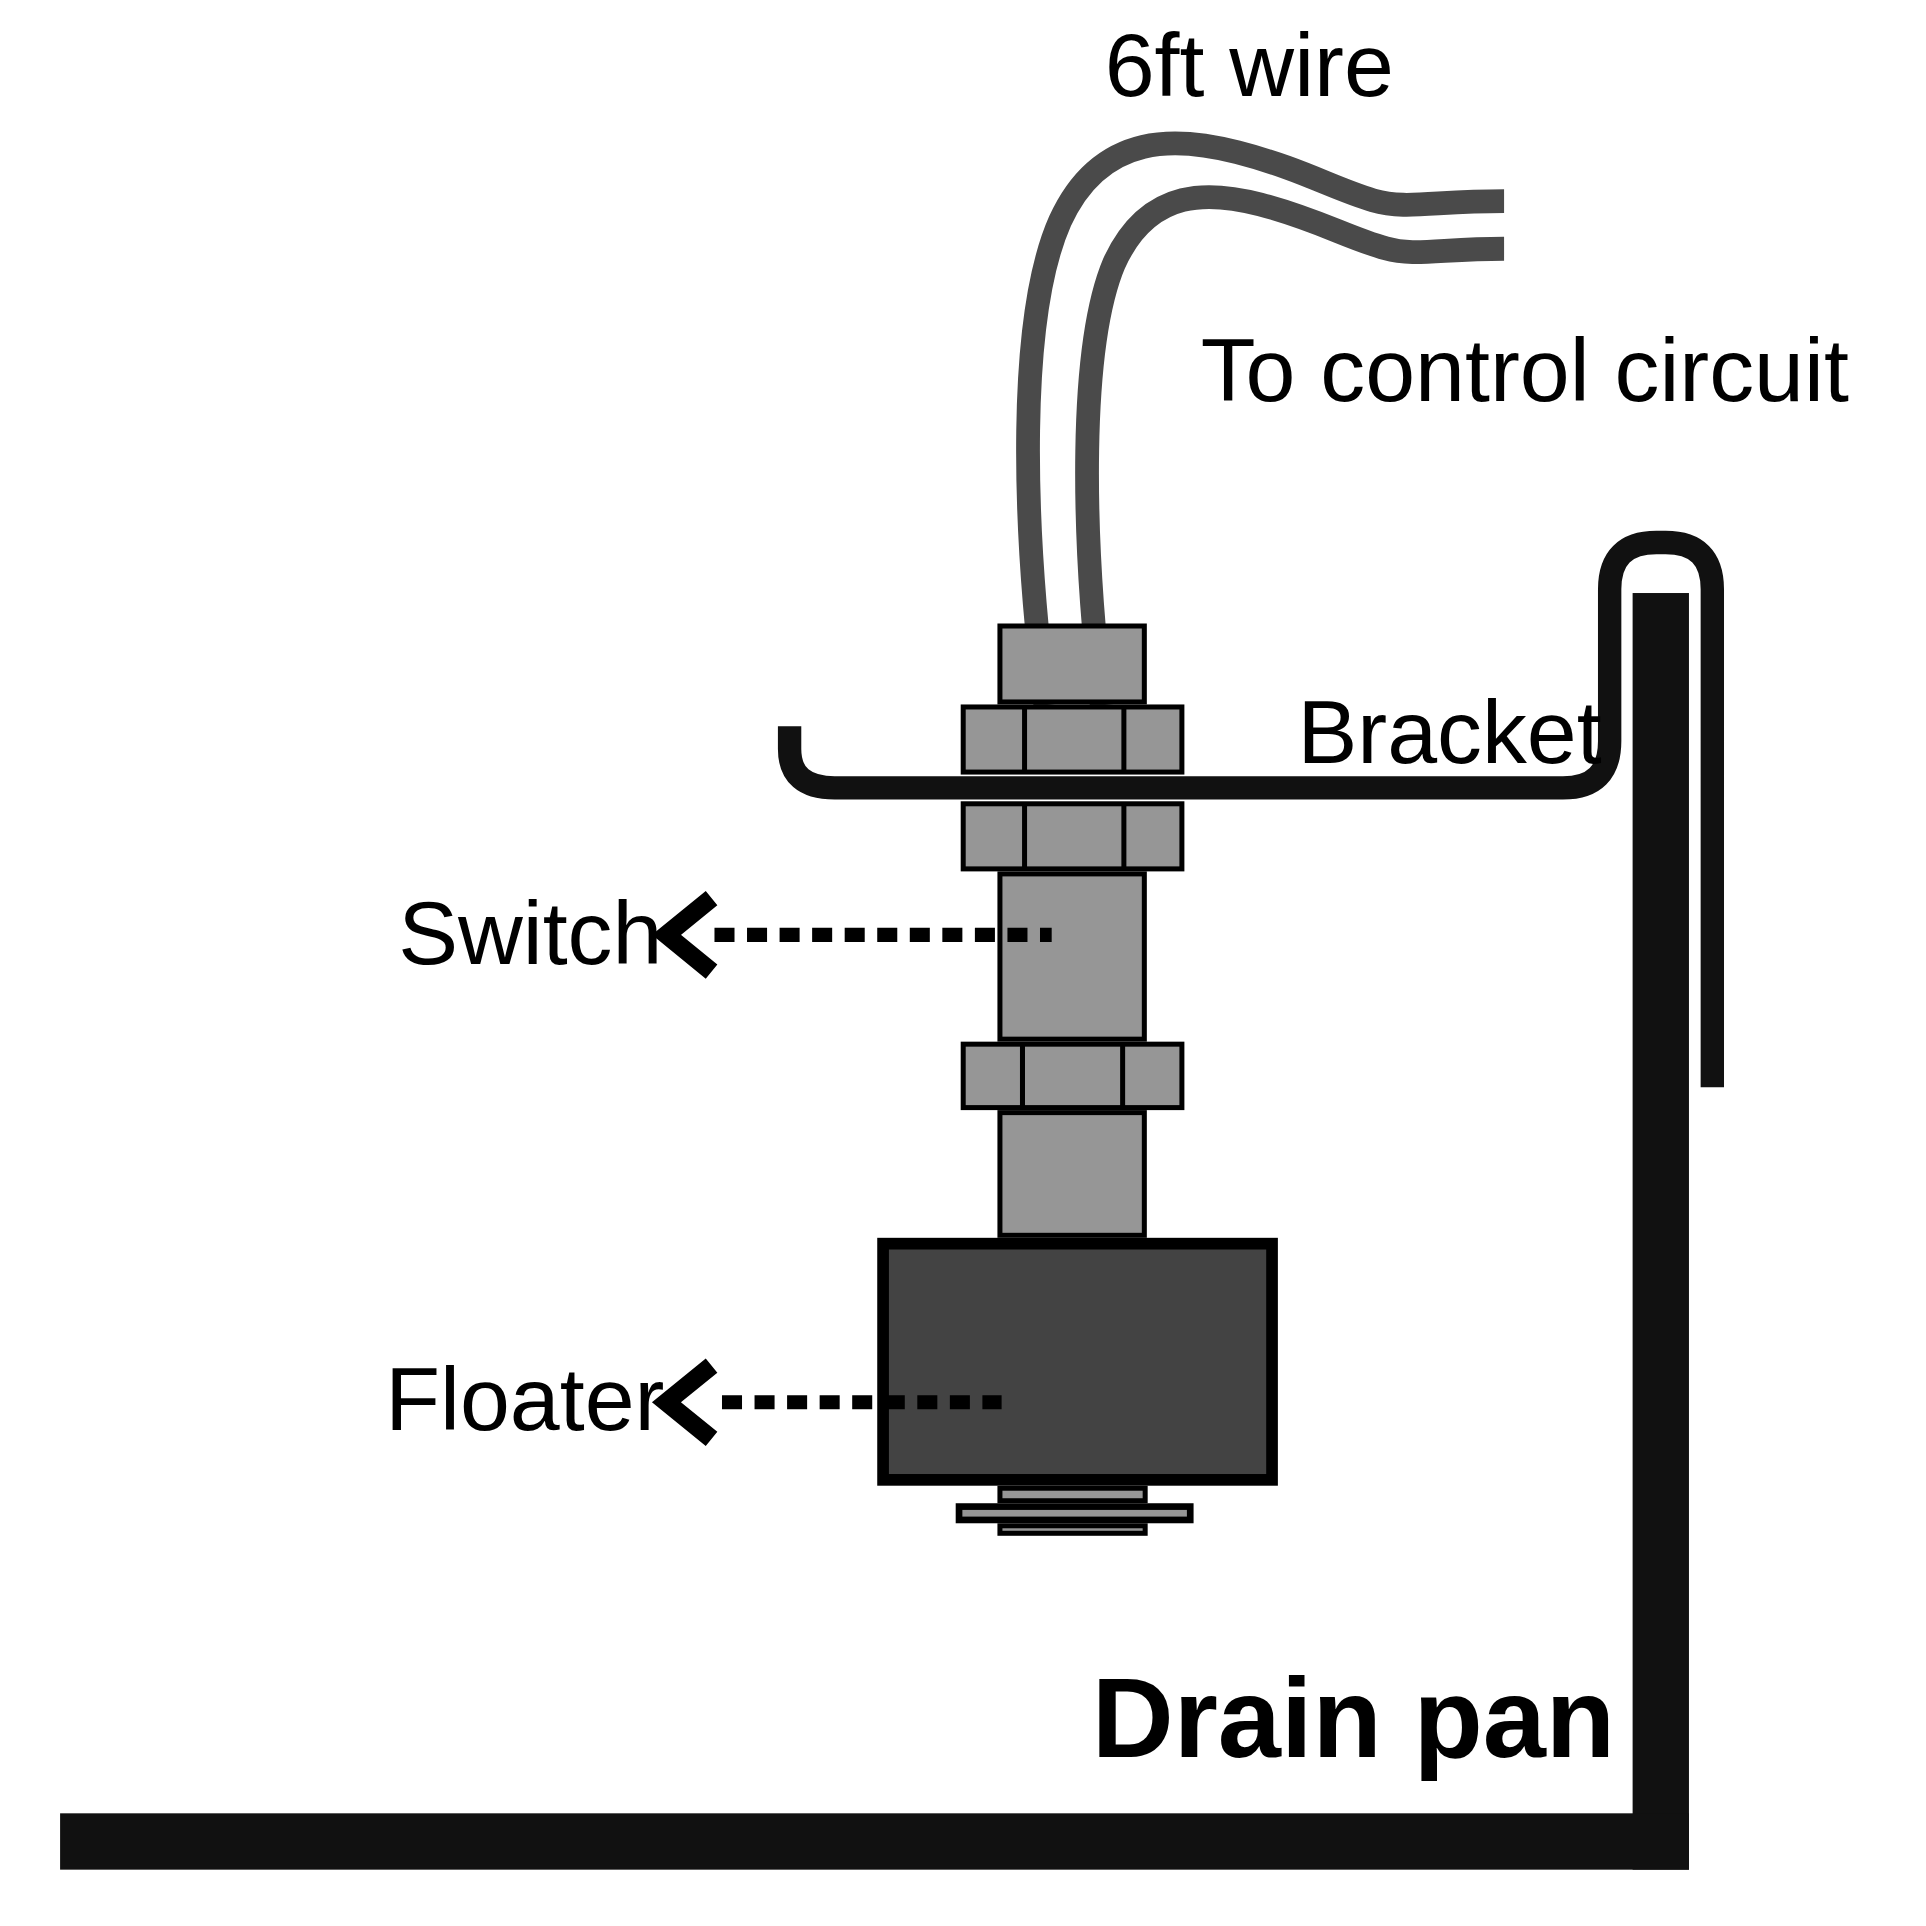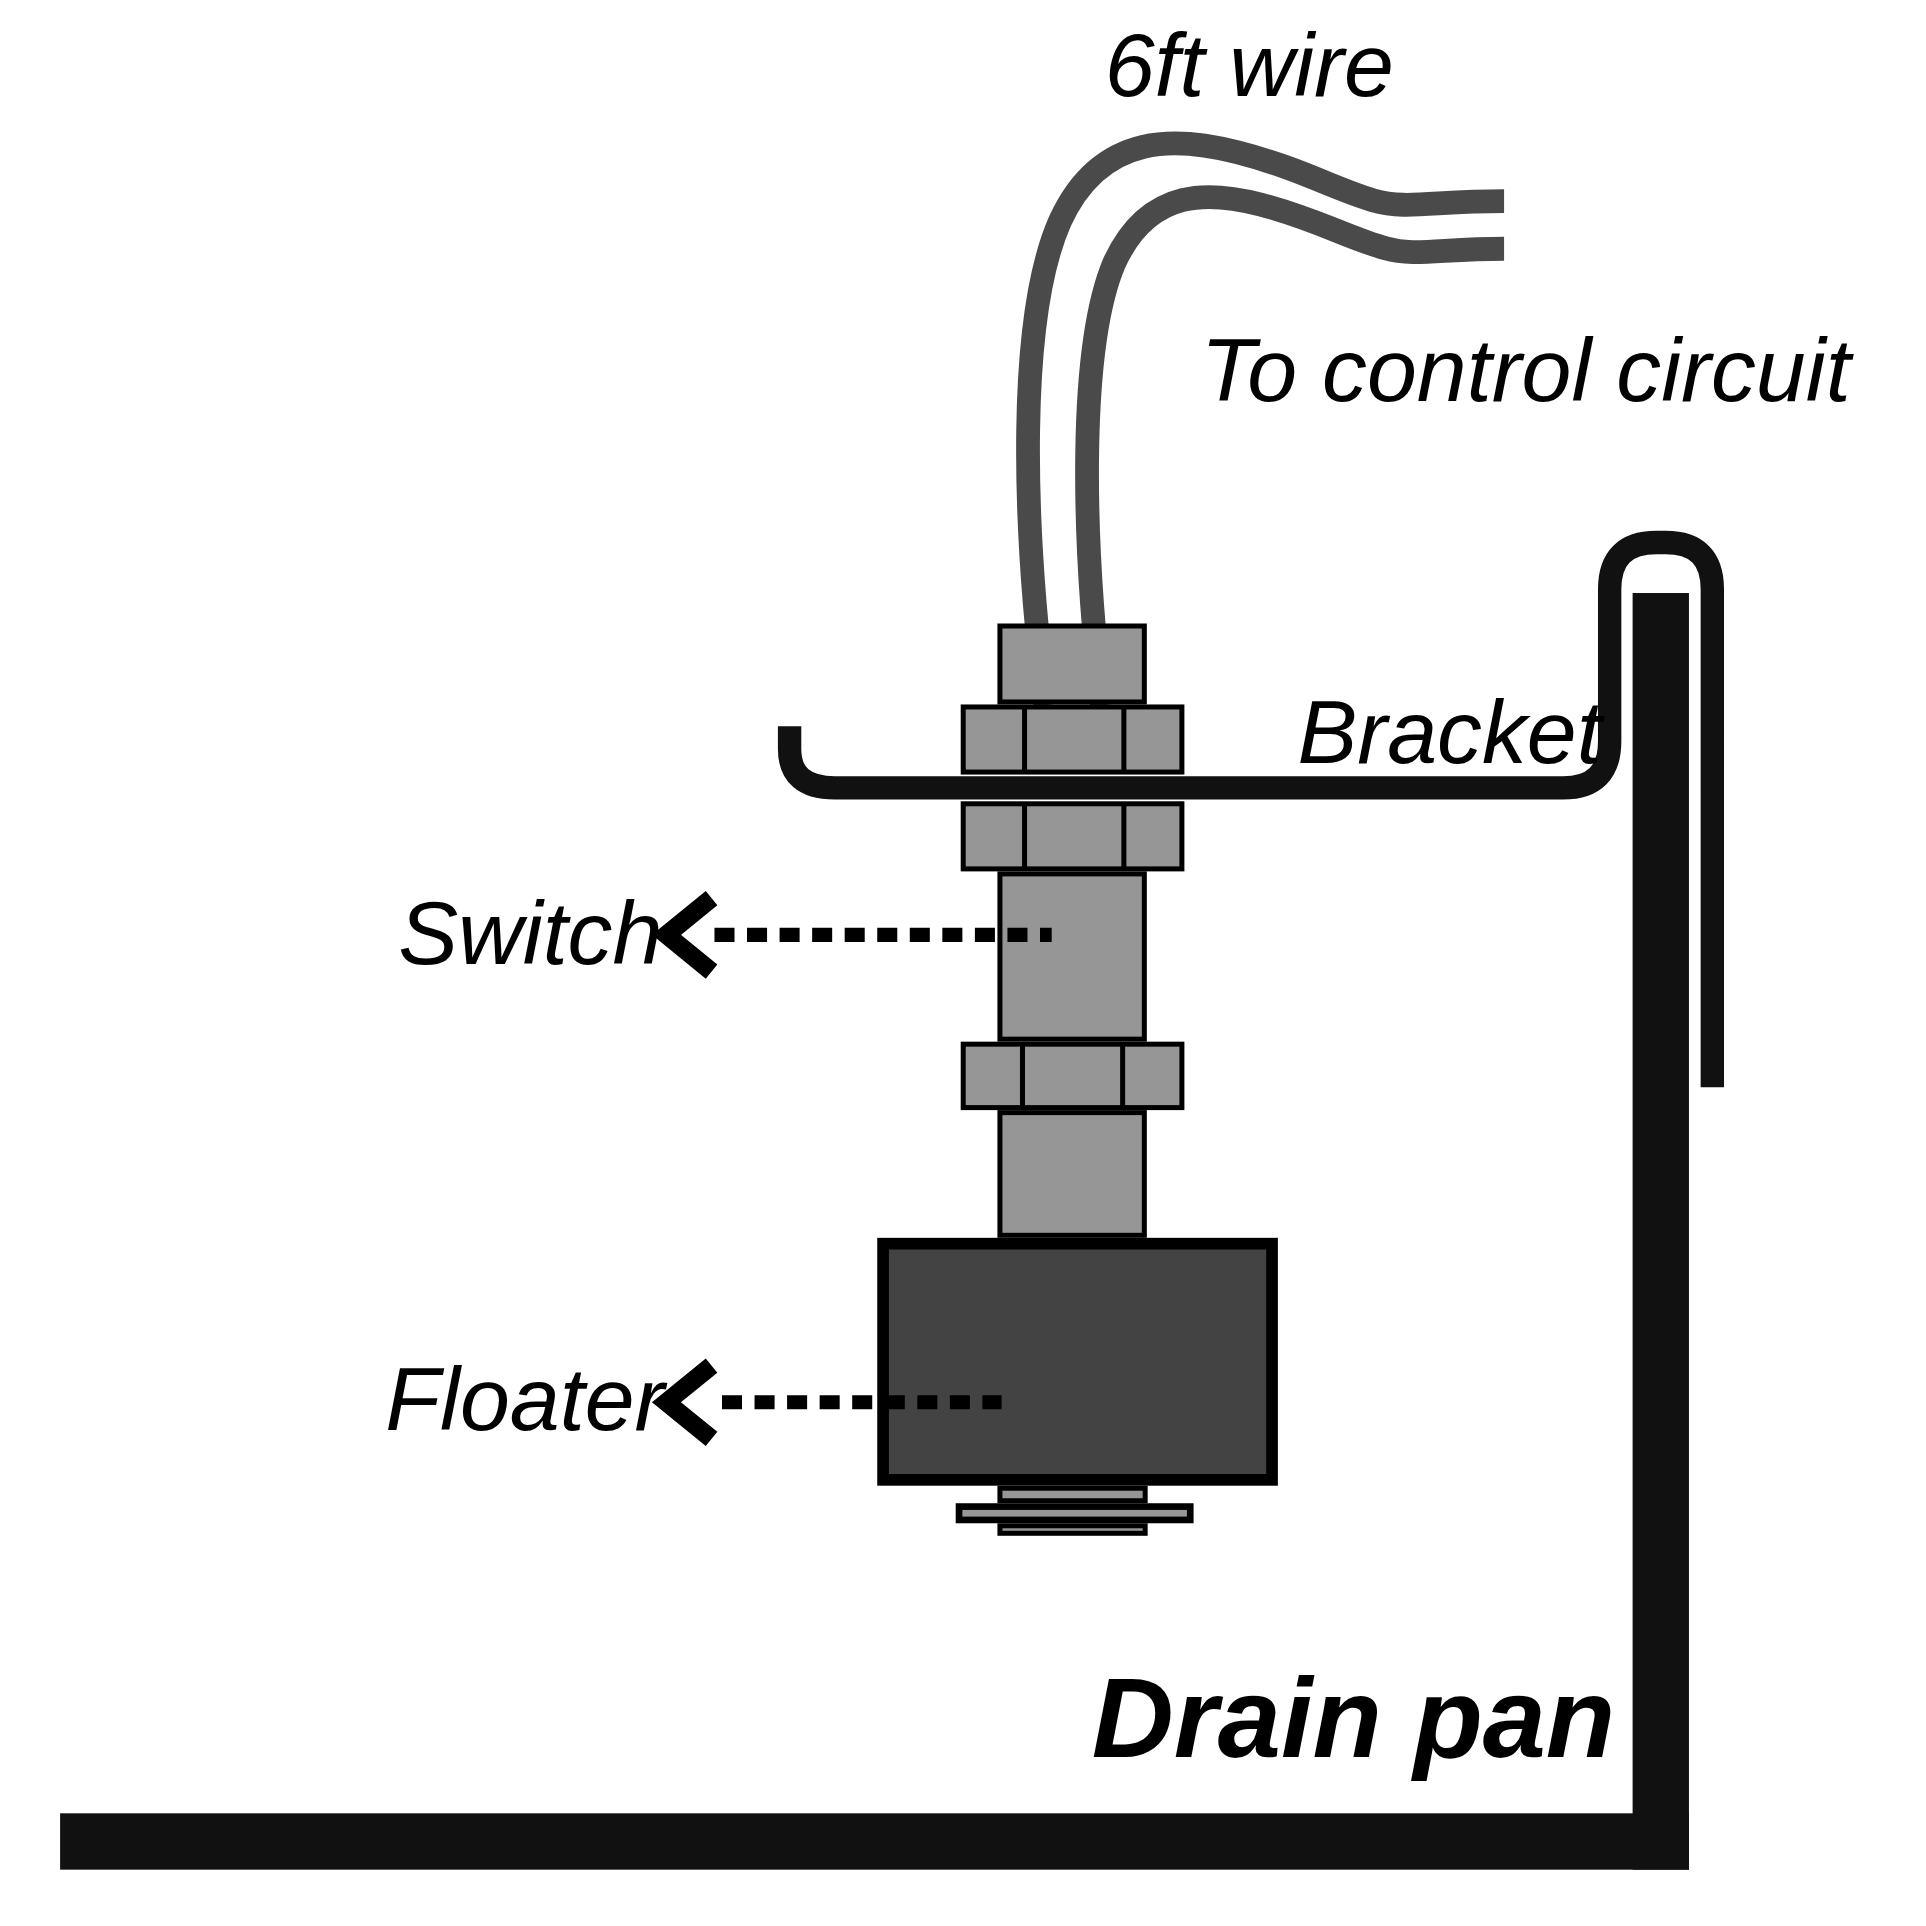--- a/index.html
+++ b/index.html
@@ -15,7 +15,6 @@
     margin: 0 auto;
     position: relative;
     background: #ffffff;
-    font-style: italic;
   }
   svg {
     display: block;

